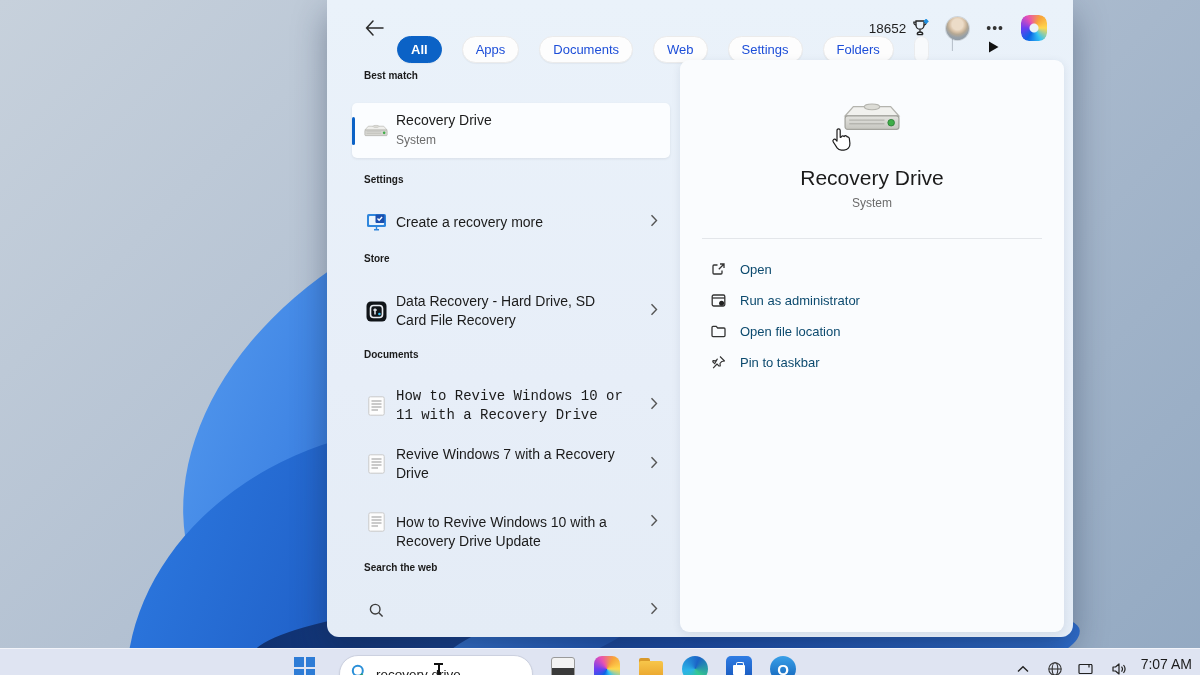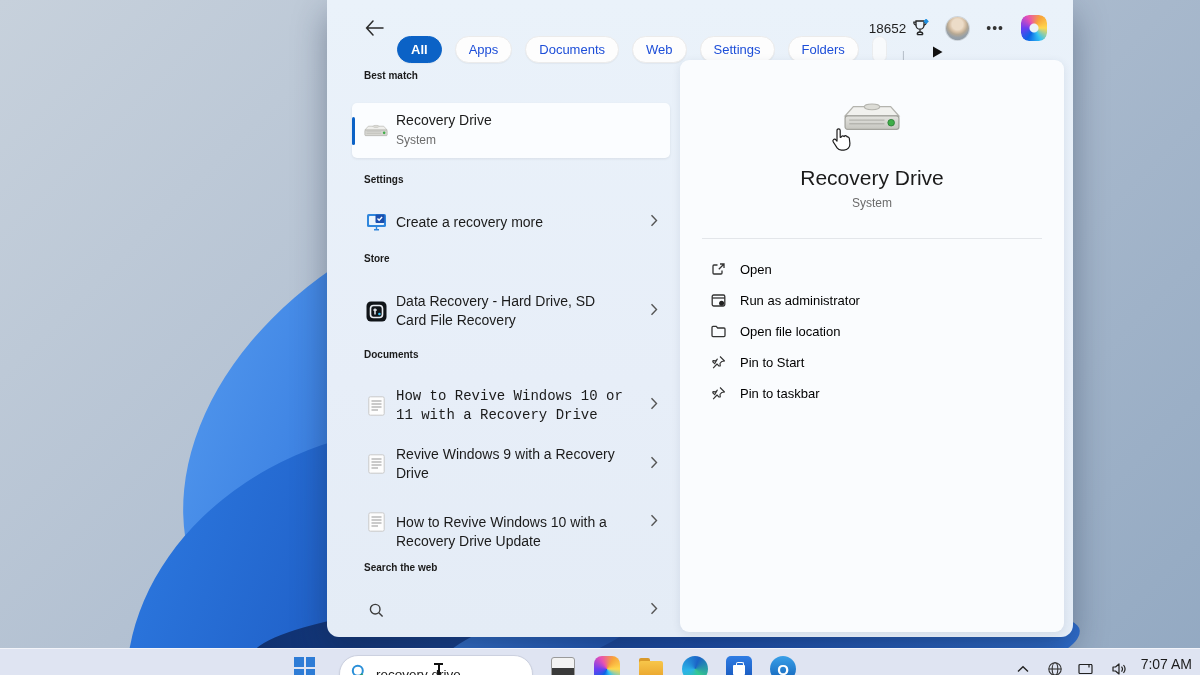--- a/index.html
+++ b/index.html
@@ -29,7 +29,7 @@
   
   .topbar { position:absolute; left:0; top:0; right:0; height:56px; display:flex; align-items:center; }
   .back-btn { margin-left:34px; width:26px; height:26px; display:flex; align-items:center; justify-content:center; cursor:pointer; }
-  .pills { display:flex; align-items:flex-end; gap:13px; margin-left:10px;margin-top:43px; }
+  .pills { display:flex; align-items:flex-start; gap:20px; margin-left:10px;margin-top:43px; }
   .pill { height:27px; padding:0 13px; display:flex; align-items:center; border-radius:14px;
     background:#fdfdfd; border:1px solid #ebebeb; font-size:13px; color:#1d4ed8; box-shadow:0 1px 1px rgba(0,0,0,.04); cursor:pointer; white-space:nowrap; }
   .pill.active { background:#0b62c6; border-color:#0b62c6; color:#fff; font-weight:bold; }

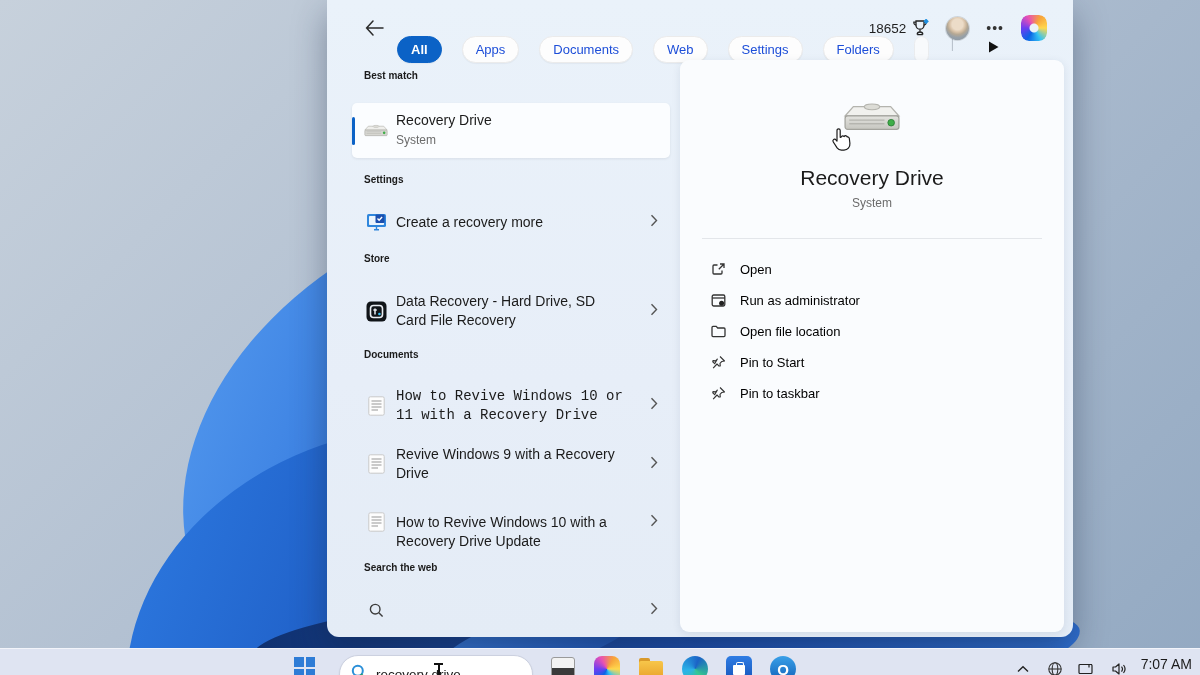--- a/index.html
+++ b/index.html
@@ -70,7 +70,7 @@
   .actions { position:absolute; left:0; right:0; top:194px; }
   .action { height:31px; display:flex; align-items:center; padding-left:30px; cursor:pointer; }
   .action .aic { width:17px; display:flex; justify-content:center; }
-  .action .alabel { margin-left:13px; font-size:13px; color:#000000; }
+  .action .alabel { margin-left:13px; font-size:13px; color:#0c4a6e; }
 
   
   .taskbar { position:absolute; left:0; top:648px; width:1200px; height:54px;

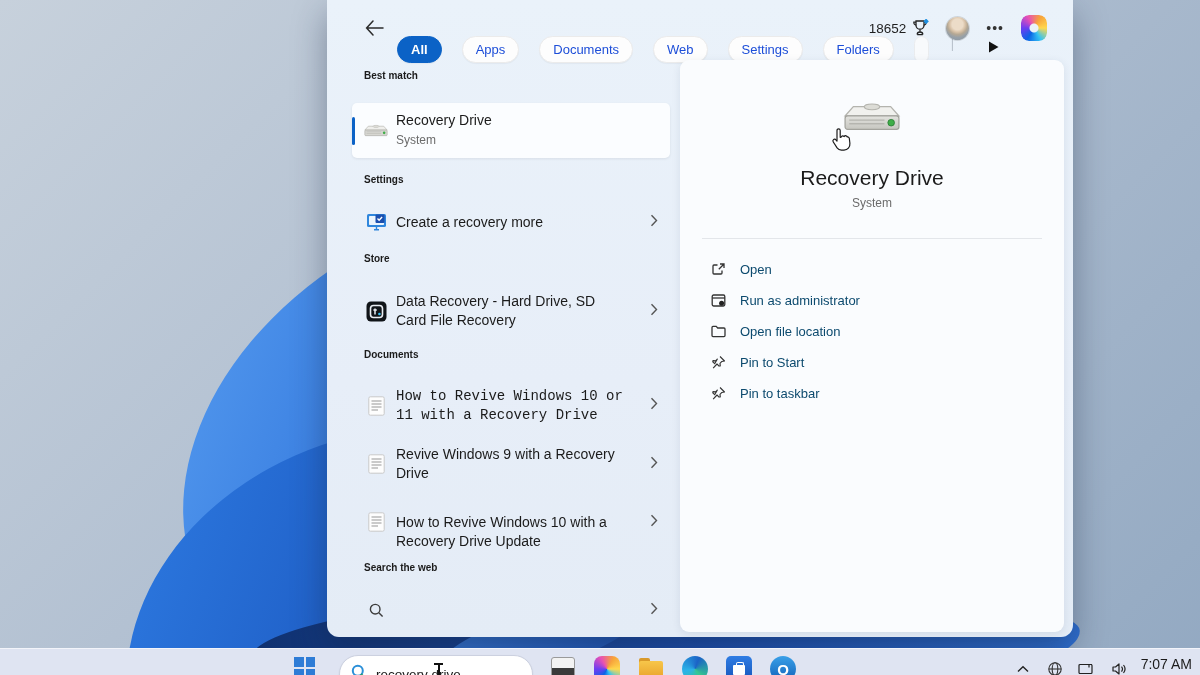--- a/index.html
+++ b/index.html
@@ -347,14 +347,6 @@
             <path d="M9.6 1.6l4.8 4.8-2.8.5-2 2 .3 2.7-1.3.2-2.2-2.2L2.3 14M3.9 9.3l-2-2 .2-1.3 2.7.3 2-2z" stroke-linejoin="round"></path>
           </svg>
         </span>
-        <span class="alabel">Pin to Start</span>
-      </div>
-      <div class="action">
-        <span class="aic">
-          <svg width="15" height="15" viewBox="0 0 16 16" fill="none" stroke="#333" stroke-width="1.2">
-            <path d="M9.6 1.6l4.8 4.8-2.8.5-2 2 .3 2.7-1.3.2-2.2-2.2L2.3 14M3.9 9.3l-2-2 .2-1.3 2.7.3 2-2z" stroke-linejoin="round"></path>
-          </svg>
-        </span>
         <span class="alabel">Pin to taskbar</span>
       </div>
     </div>

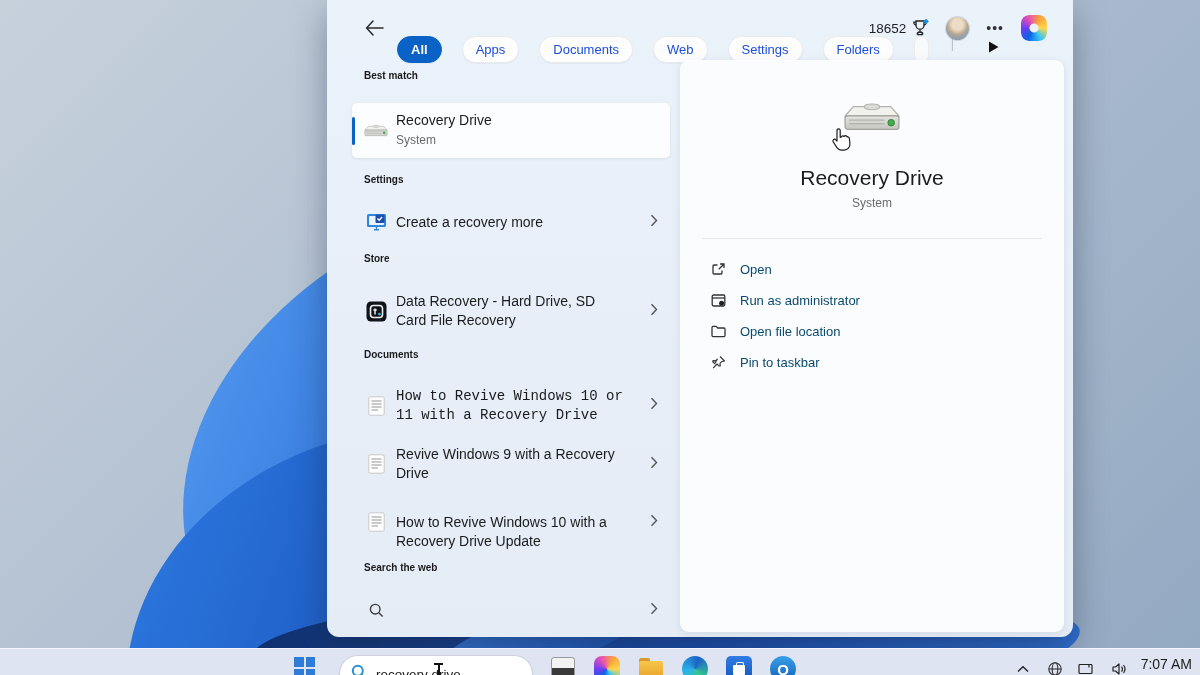--- a/index.html
+++ b/index.html
@@ -247,7 +247,7 @@
           </g>
       </svg>
     </div>
-    <div class="rtext" style="width:240px;">Revive Windows 9 with a Recovery Drive</div>
+    <div class="rtext" style="width:240px;">Revive Windows 7 with a Recovery Drive</div>
     <div class="chev">
       <svg width="8" height="13" viewBox="0 0 8 13">
           <path d="M1.5 1.2l5 5.3-5 5.3" stroke="#555" stroke-width="1.4" fill="none"></path>

